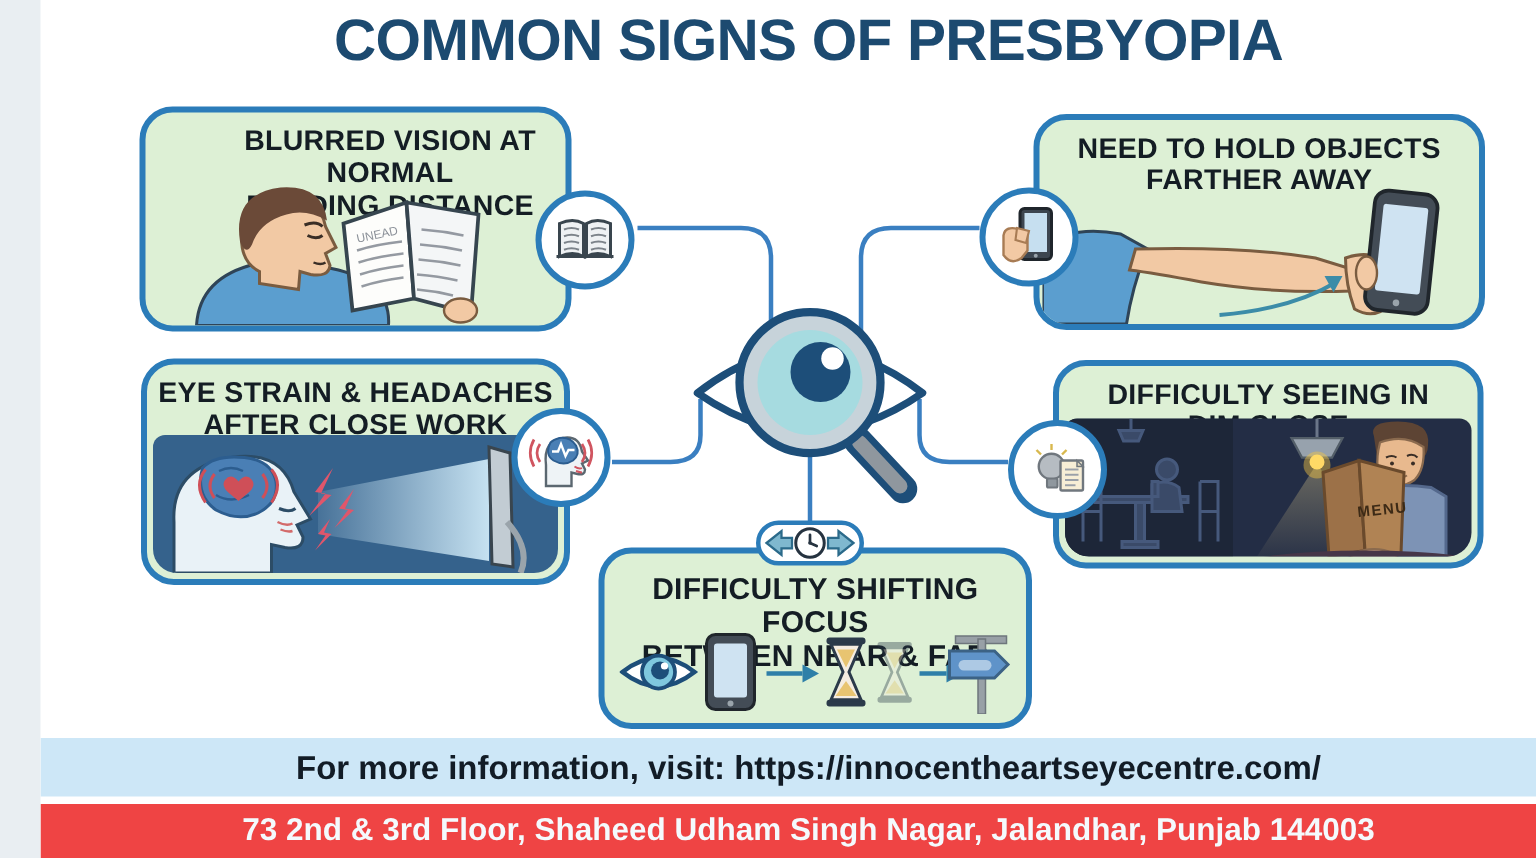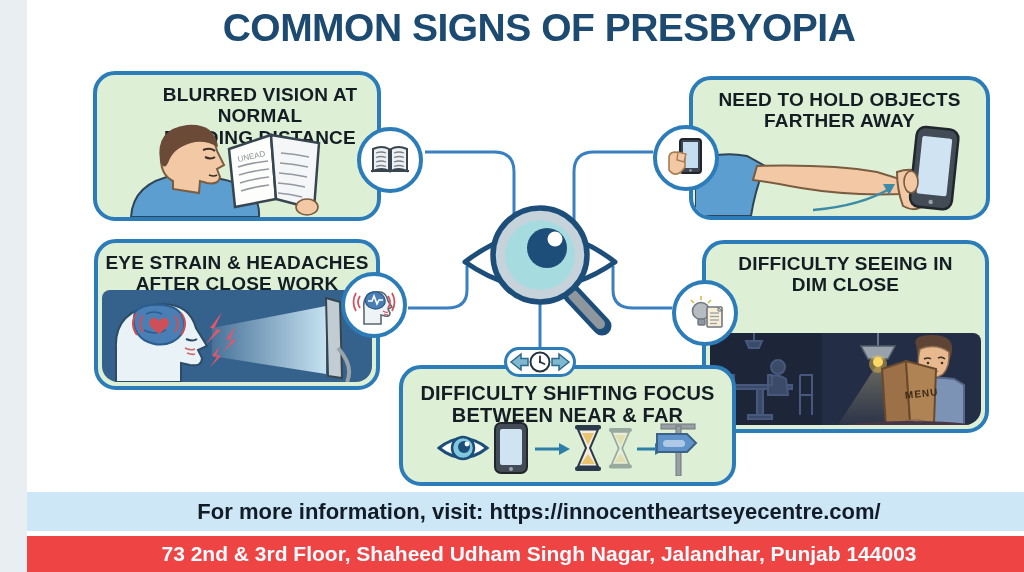--- a/index.html
+++ b/index.html
@@ -137,7 +137,7 @@
     </svg>
   </div>
 
-  <div class="box" style="left:675px;top:240px;width:287px;height:193px;">
+  <div class="box" style="left:675px;top:240px;width:287px;height:139px;">
     <div class="box-title">
       <span>DIFFICULTY SEEING IN</span>
       <span class="l2">DIM CLOSE</span>

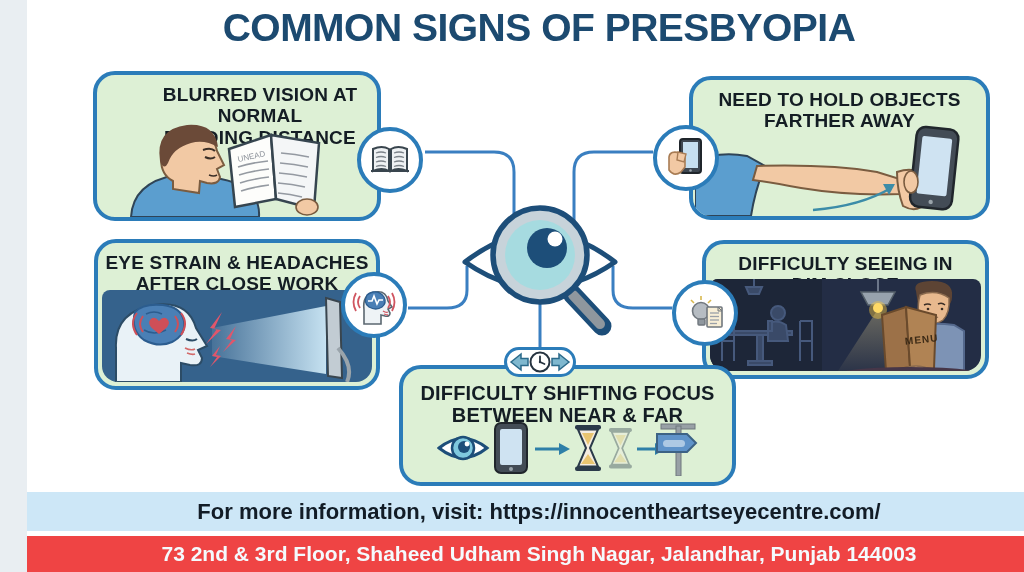--- a/index.html
+++ b/index.html
@@ -184,7 +184,7 @@
     </div>
   </div>
 
-  <div class="box" style="left:372px;top:365px;width:337px;height:121px;">
+  <div class="box" style="left:372px;top:365px;width:289px;height:121px;">
     <div class="box-title" style="padding-top:13px;font-size:20px;">
       <span>DIFFICULTY SHIFTING FOCUS</span>
       <span class="l2">BETWEEN NEAR &amp; FAR</span>

